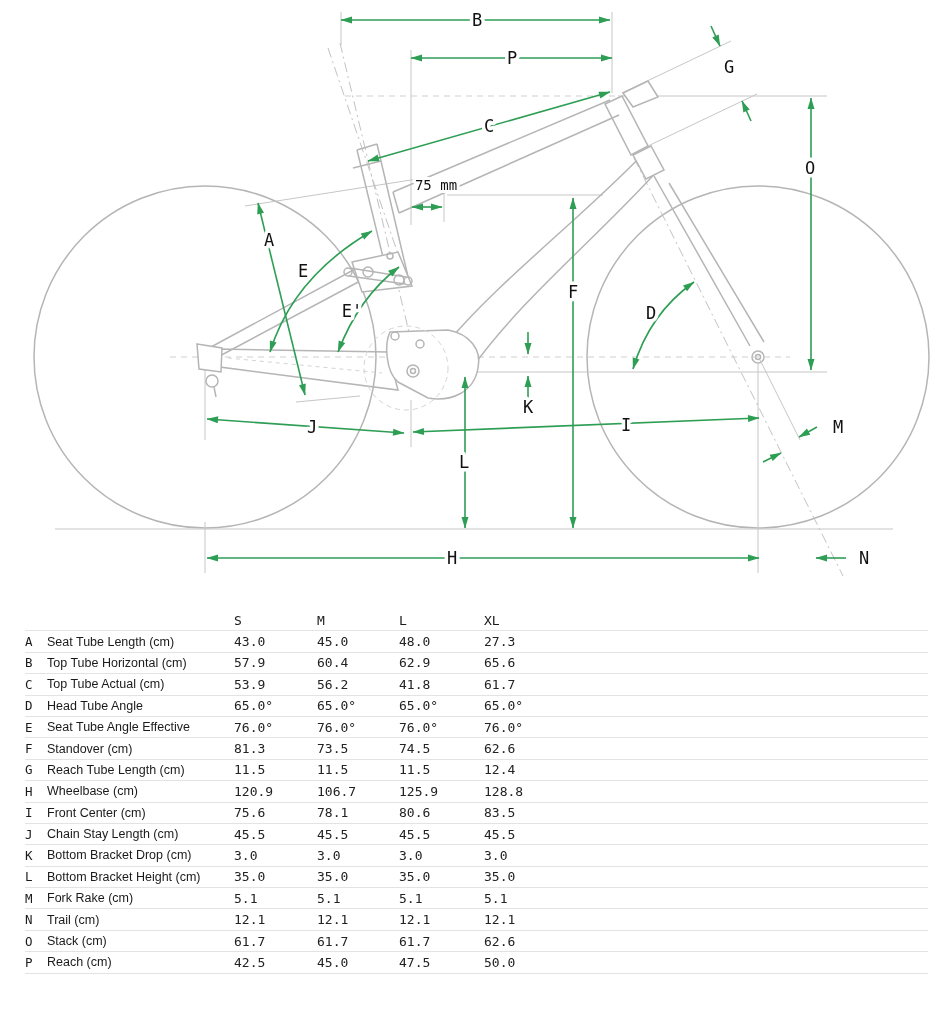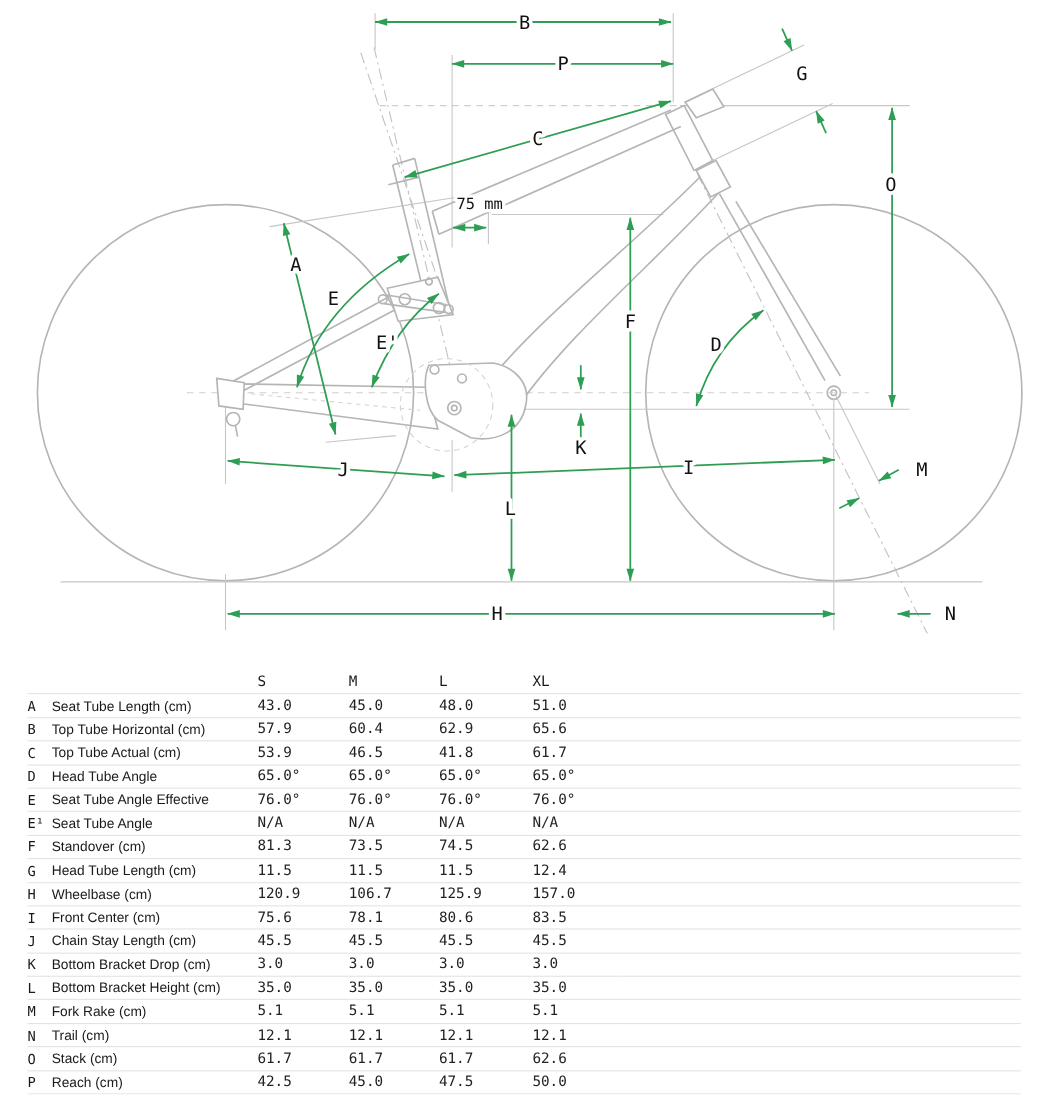--- a/index.html
+++ b/index.html
@@ -186,7 +186,7 @@
         <td class="cell-val">43.0</td>
         <td class="cell-val">45.0</td>
         <td class="cell-val">48.0</td>
-        <td class="cell-val">51.0</td>
+        <td class="cell-val">27.3</td>
         <td></td>
       </tr>
       <tr>

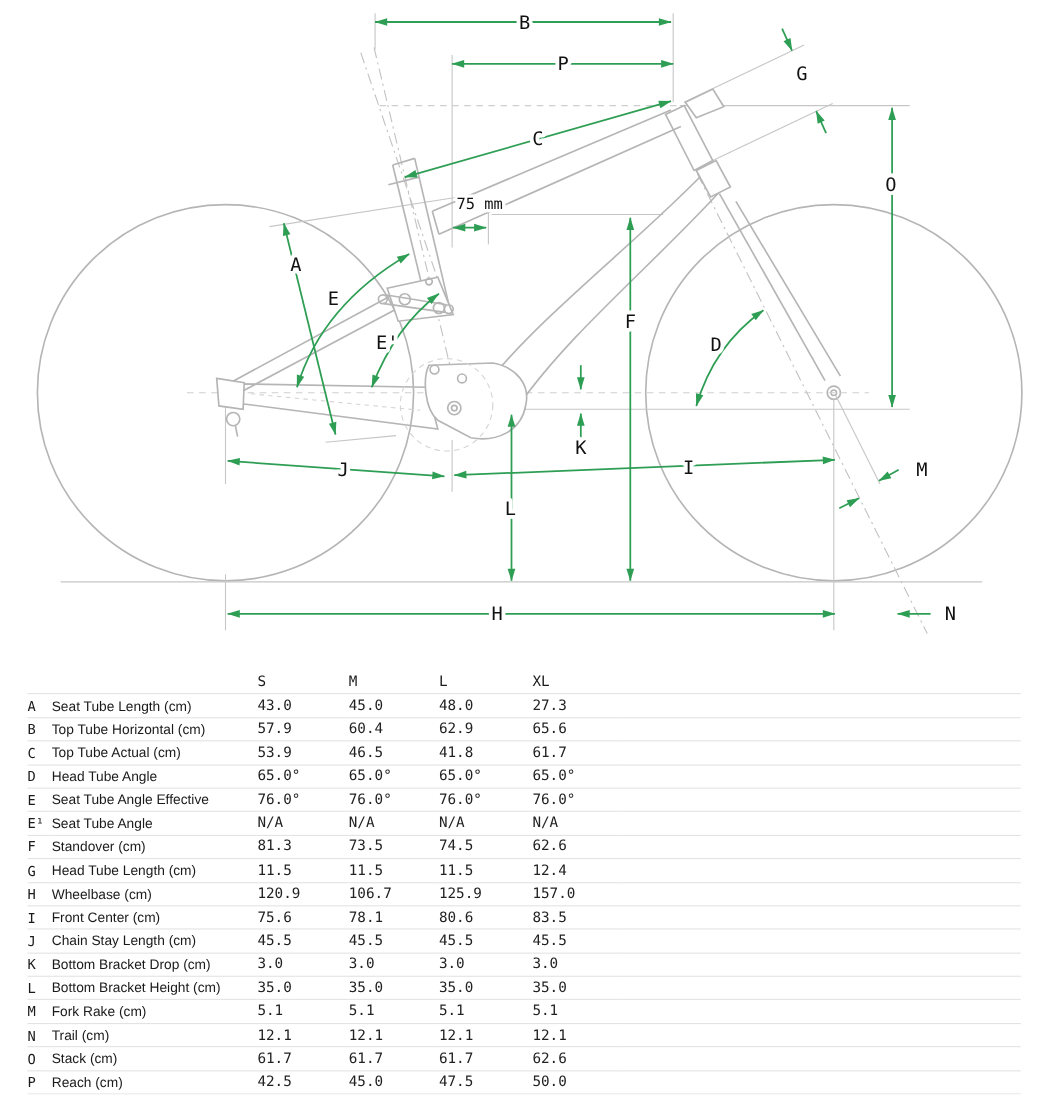--- a/index.html
+++ b/index.html
@@ -202,7 +202,7 @@
         <td class="cell-letter">C</td>
         <td class="cell-label">Top Tube Actual (cm)</td>
         <td class="cell-val">53.9</td>
-        <td class="cell-val">46.5</td>
+        <td class="cell-val">56.2</td>
         <td class="cell-val">41.8</td>
         <td class="cell-val">61.7</td>
         <td></td>

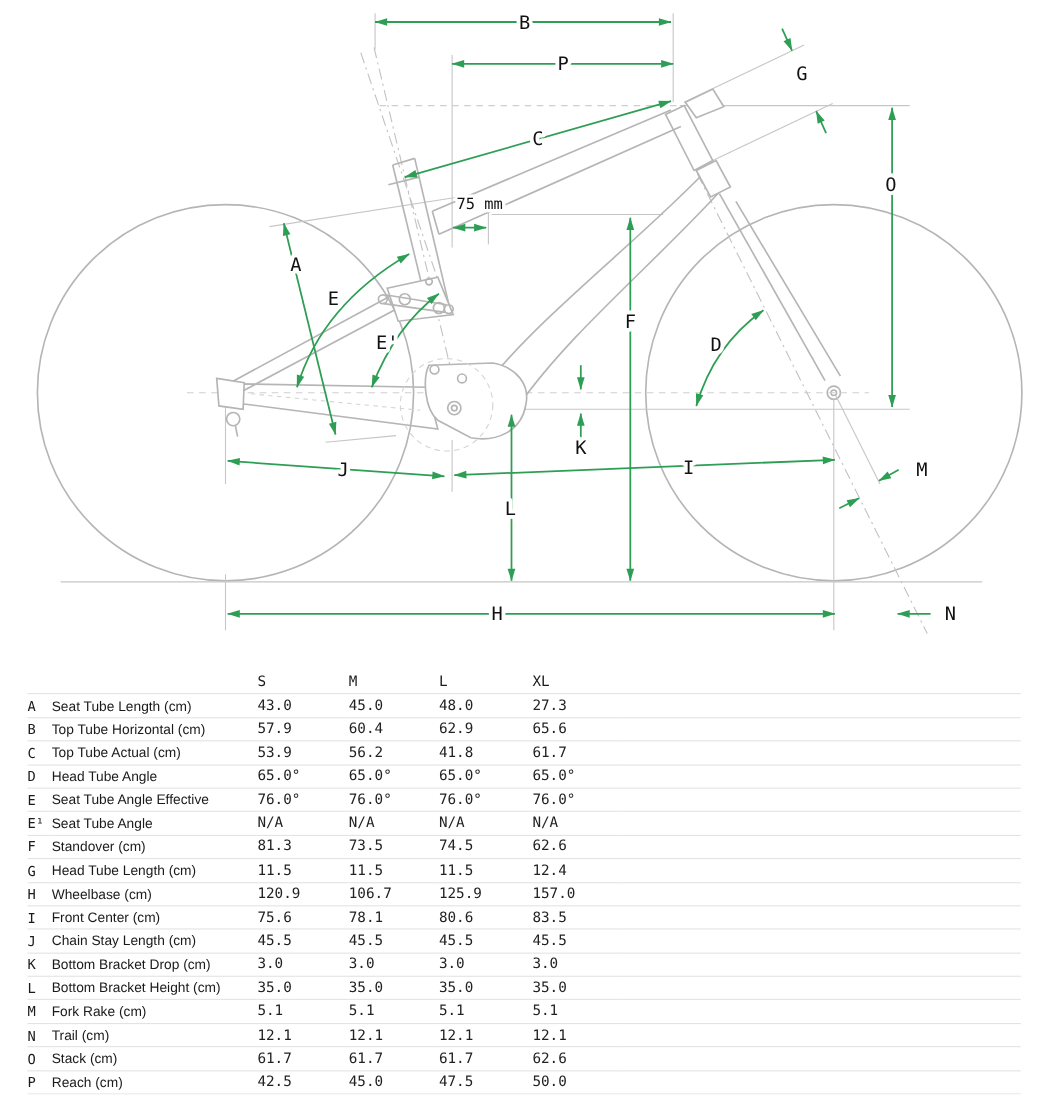--- a/index.html
+++ b/index.html
@@ -226,15 +226,6 @@
         <td></td>
       </tr>
       <tr>
-        <td class="cell-letter">E¹</td>
-        <td class="cell-label">Seat Tube Angle</td>
-        <td class="cell-val">N/A</td>
-        <td class="cell-val">N/A</td>
-        <td class="cell-val">N/A</td>
-        <td class="cell-val">N/A</td>
-        <td></td>
-      </tr>
-      <tr>
         <td class="cell-letter">F</td>
         <td class="cell-label">Standover (cm)</td>
         <td class="cell-val">81.3</td>

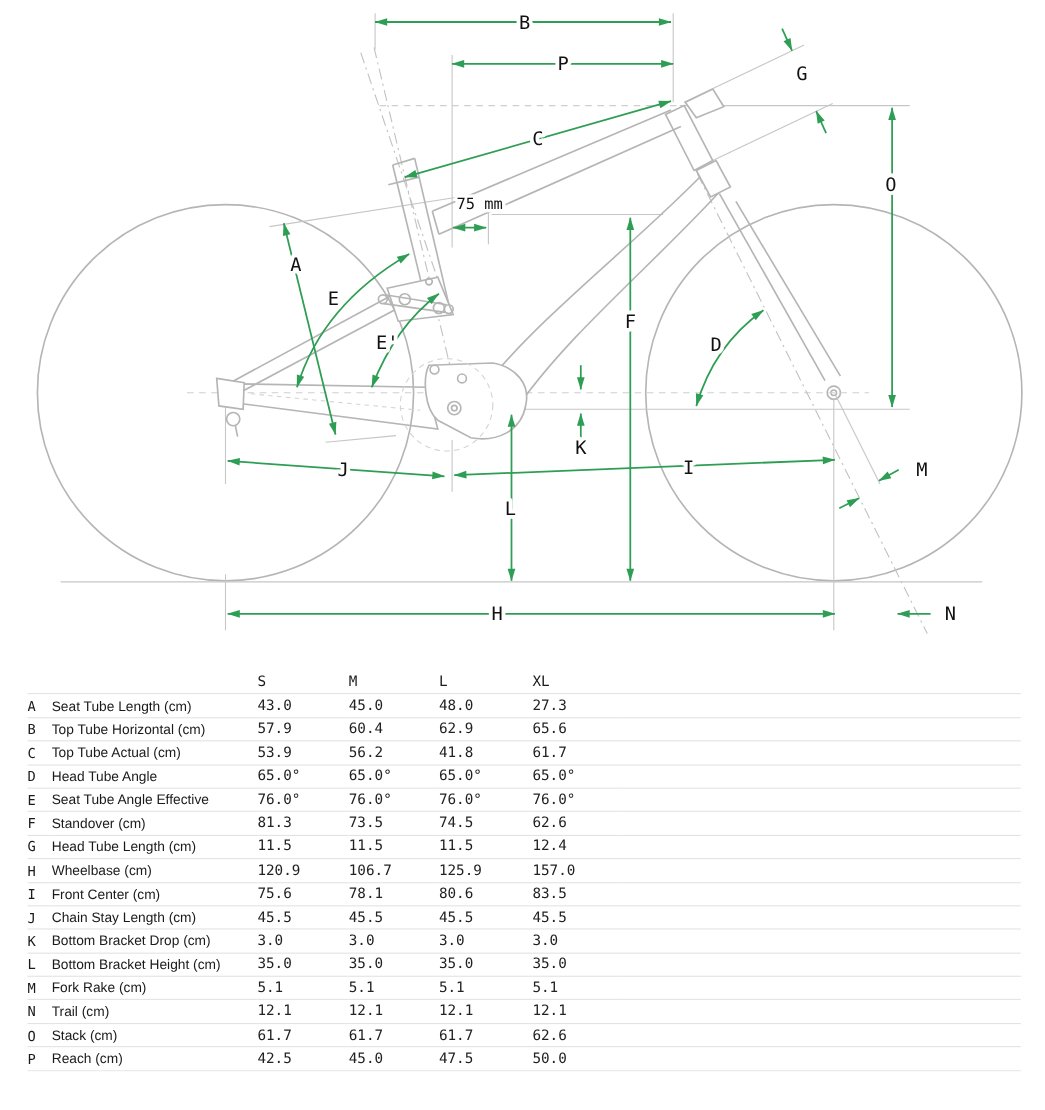--- a/index.html
+++ b/index.html
@@ -236,7 +236,7 @@
       </tr>
       <tr>
         <td class="cell-letter">G</td>
-        <td class="cell-label">Head Tube Length (cm)</td>
+        <td class="cell-label">Reach Tube Length (cm)</td>
         <td class="cell-val">11.5</td>
         <td class="cell-val">11.5</td>
         <td class="cell-val">11.5</td>

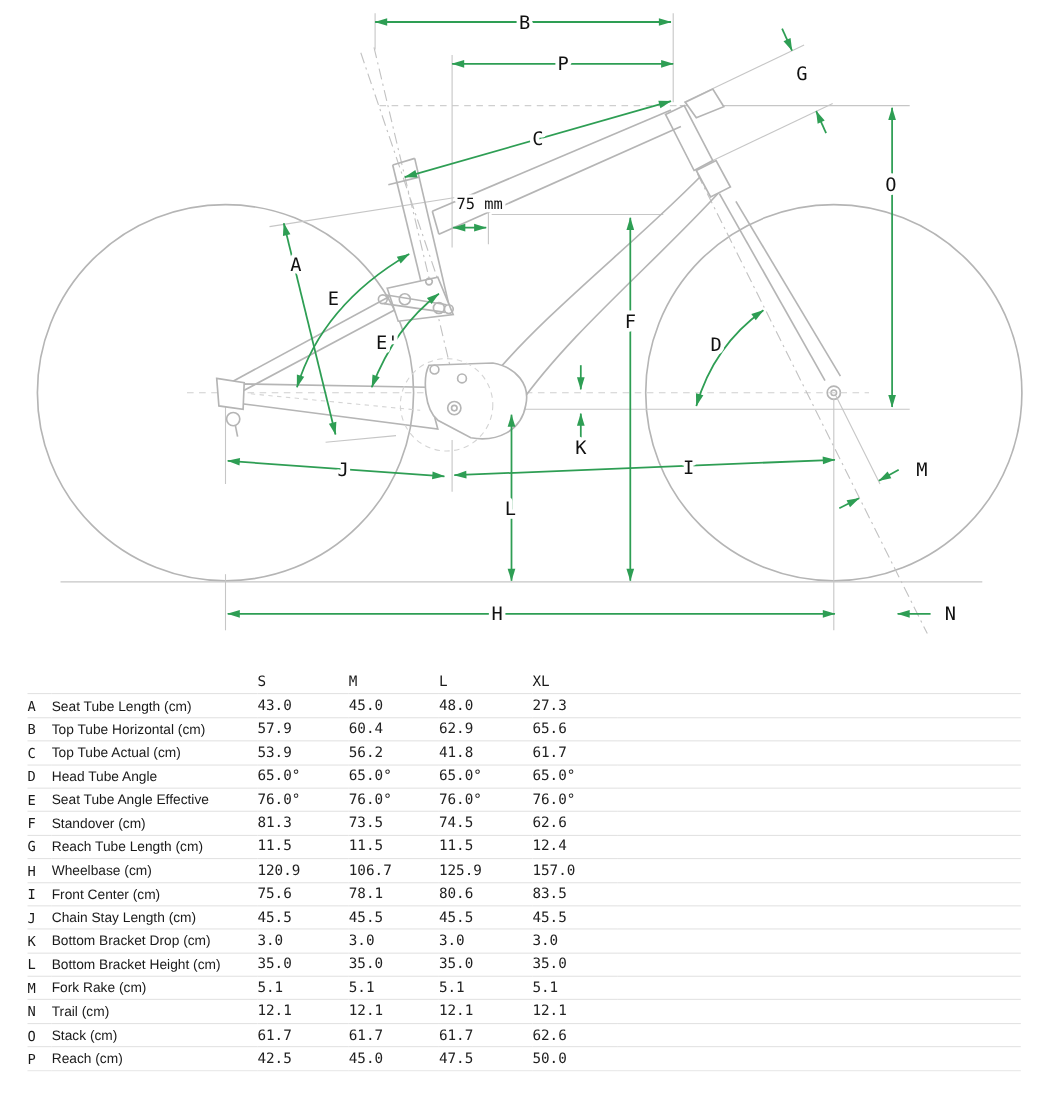--- a/index.html
+++ b/index.html
@@ -249,7 +249,7 @@
         <td class="cell-val">120.9</td>
         <td class="cell-val">106.7</td>
         <td class="cell-val">125.9</td>
-        <td class="cell-val">157.0</td>
+        <td class="cell-val">128.8</td>
         <td></td>
       </tr>
       <tr>

